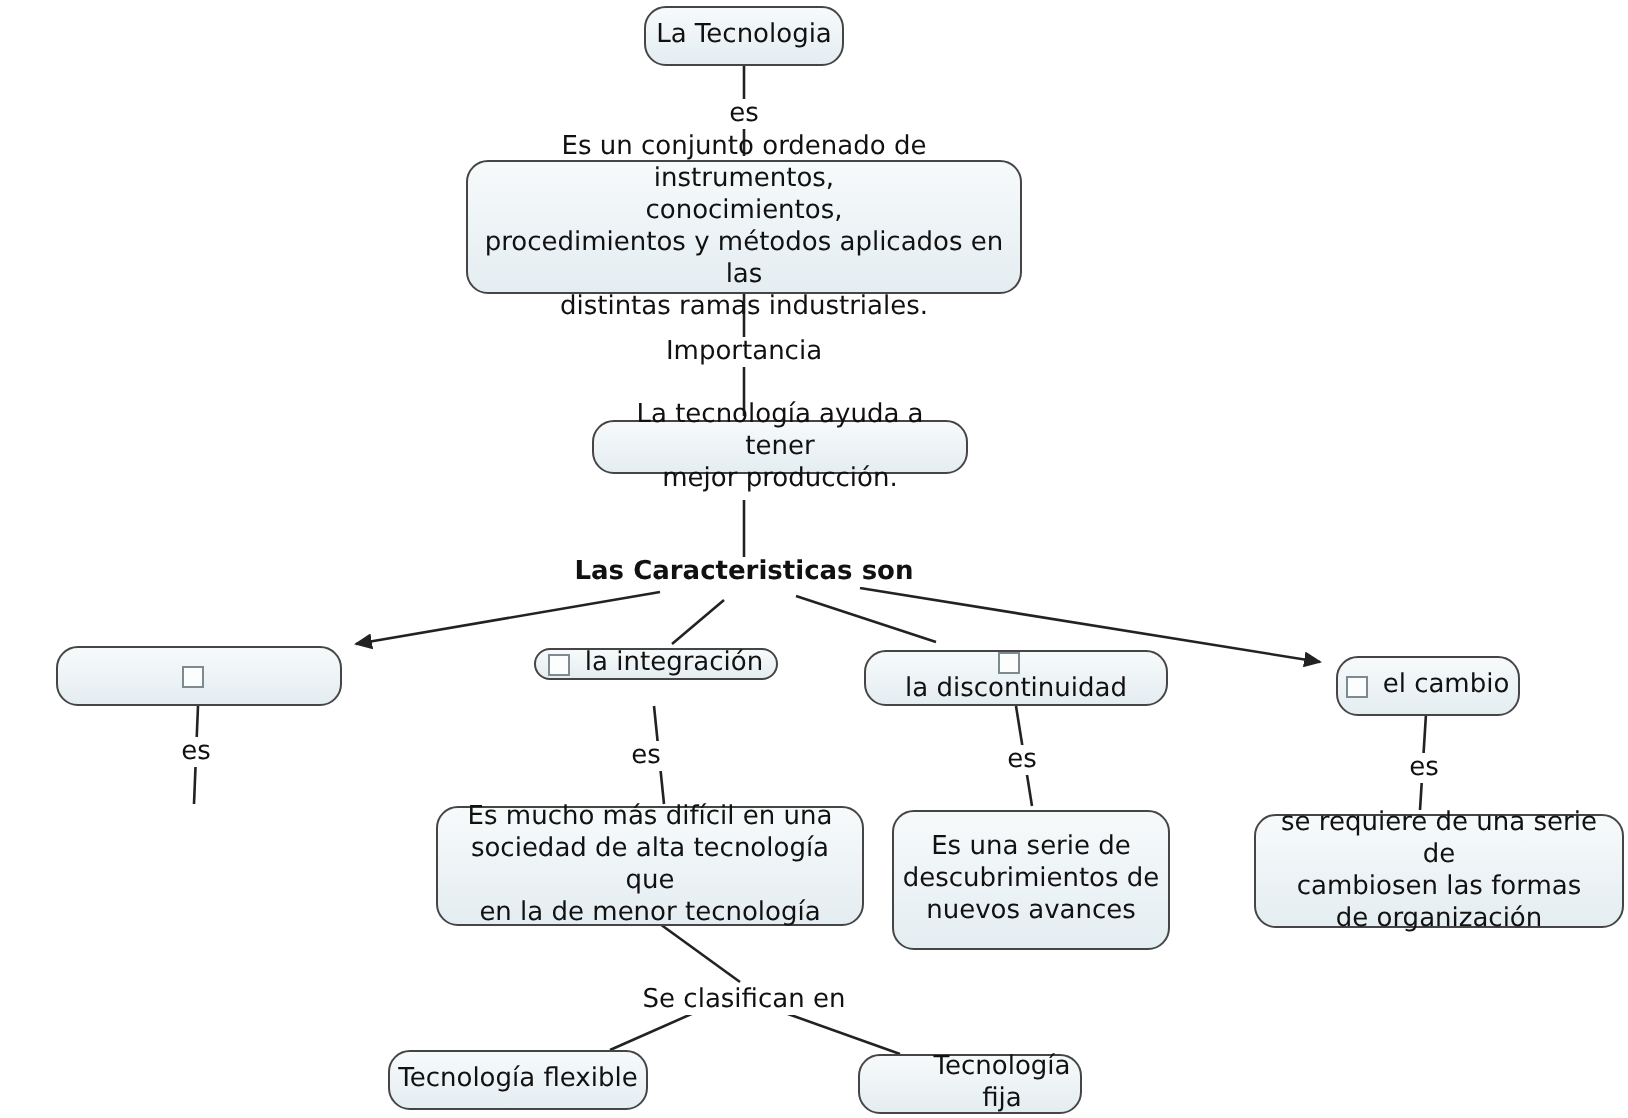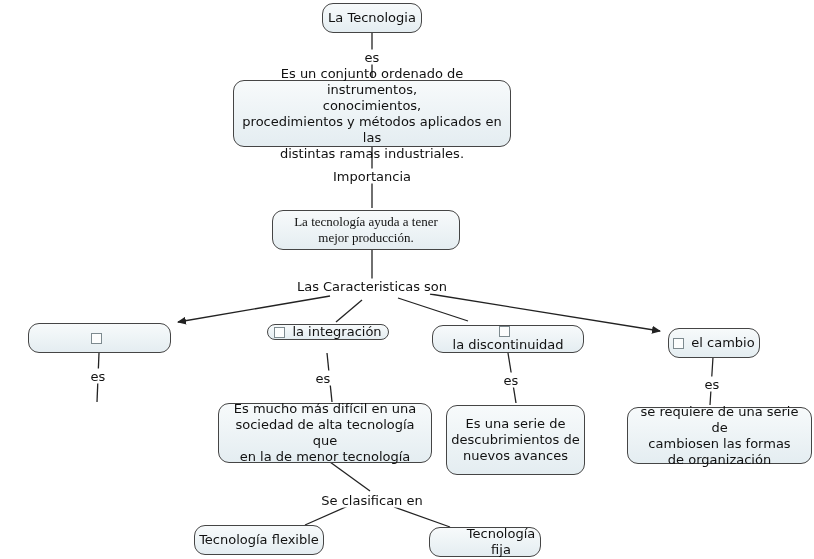--- a/index.html
+++ b/index.html
@@ -86,7 +86,7 @@
     <span>La Tecnologia</span>
   </div>
 
-  <div class="node" style="left:272px;top:210px;width:188px;height:40px;font-family:Liberation Serif, serif;">
+  <div class="node" style="left:296px;top:210px;width:188px;height:27px;">
     <span>La tecnología ayuda a tener
 mejor producción.</span>
   </div>

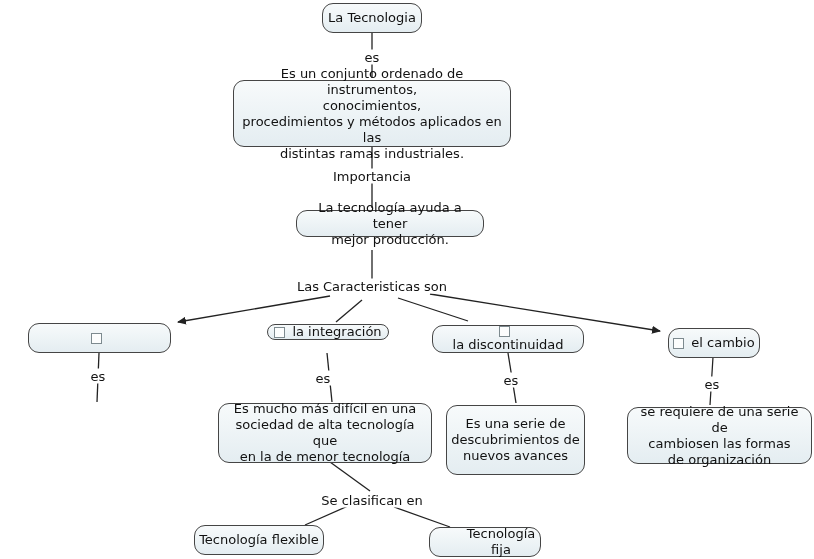--- a/index.html
+++ b/index.html
@@ -141,7 +141,7 @@
 
   <span class="link-label" style="left:372px;top:176px;">Importancia</span>
 
-  <span class="link-label" style="left:372px;top:286px;">Las Caracteristicas son</span>
+  <span class="link-label" style="left:372px;top:286px;font-weight:bold;">Las Caracteristicas son</span>
 
   <span class="link-label" style="left:98px;top:376px;">es</span>
 

